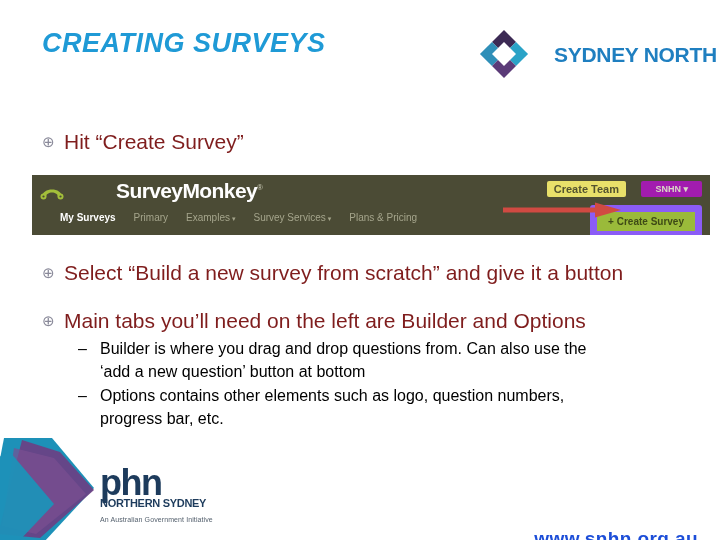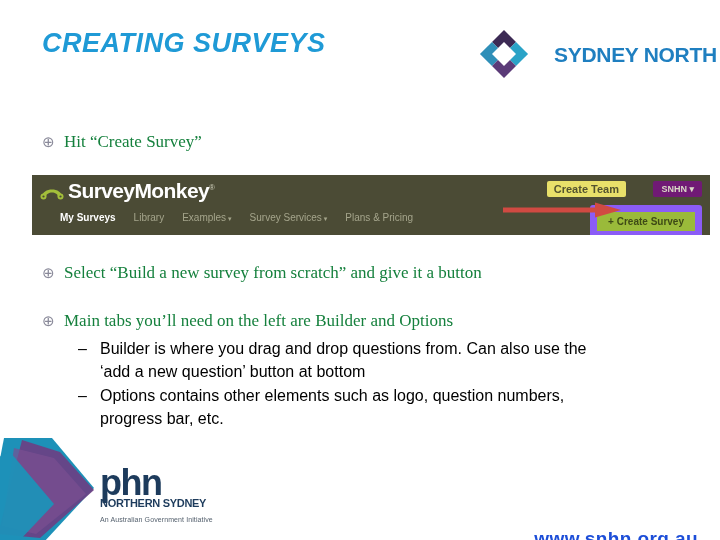--- a/index.html
+++ b/index.html
@@ -77,11 +77,10 @@
     text-align: left;
   }
   .bullet-text {
-    font-size: 17px;
-    color: #15803d;
+    font-size: 21px;
+    color: #7f1d1d;
     line-height: 22px;
     white-space: nowrap;
-    font-family: Liberation Serif, serif;
   }
 
   #bullet-1 { left: 42px; top: 131px; }

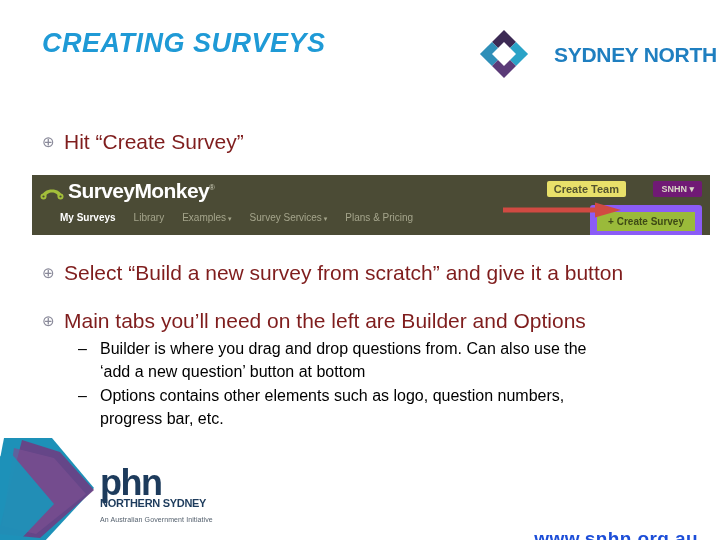--- a/index.html
+++ b/index.html
@@ -141,6 +141,7 @@
     color: #ffffff;
     letter-spacing: -0.6px;
     line-height: 1;
+    margin-left: 48px;
   }
   #sm-reg {
     font-size: 8px;

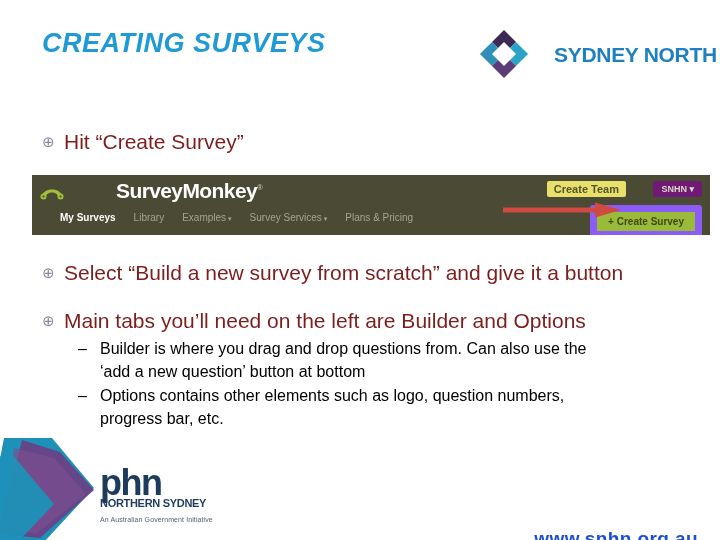--- a/index.html
+++ b/index.html
@@ -187,11 +187,11 @@
     position: absolute;
     right: 8px;
     top: 6px;
-    background: #701a75;
+    background: #a21caf;
     color: #d9d9c6;
     font-size: 9px;
     font-weight: bold;
-    padding: 3px 8px;
+    padding: 3px 14px;
     border-radius: 2px;
     white-space: nowrap;
   }

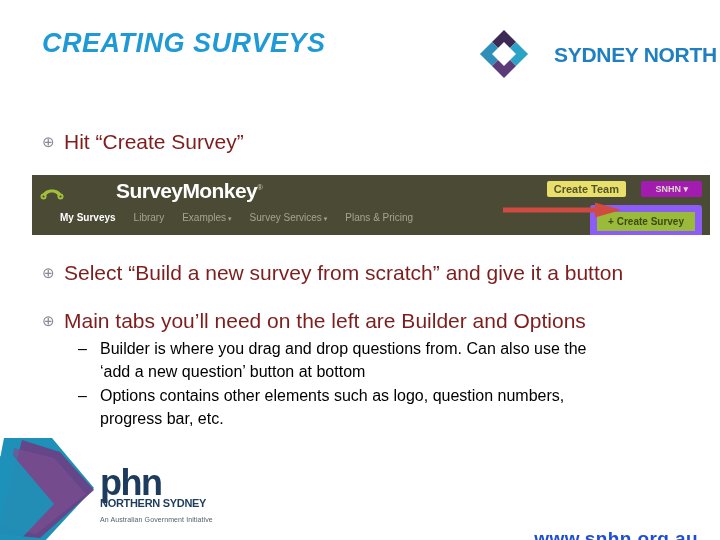--- a/index.html
+++ b/index.html
@@ -300,7 +300,7 @@
 
   <div id="sm-nav">
     <span class="sm-nav-item active"><span>My Surveys</span></span>
-    <span class="sm-nav-item"><span>Library</span></span>
+    <span class="sm-nav-item"><span>Primary</span></span>
     <span class="sm-nav-item"><span>Examples</span><span class="sm-caret">▾</span></span>
     <span class="sm-nav-item"><span>Survey Services</span><span class="sm-caret">▾</span></span>
     <span class="sm-nav-item"><span>Plans &amp; Pricing</span></span>

